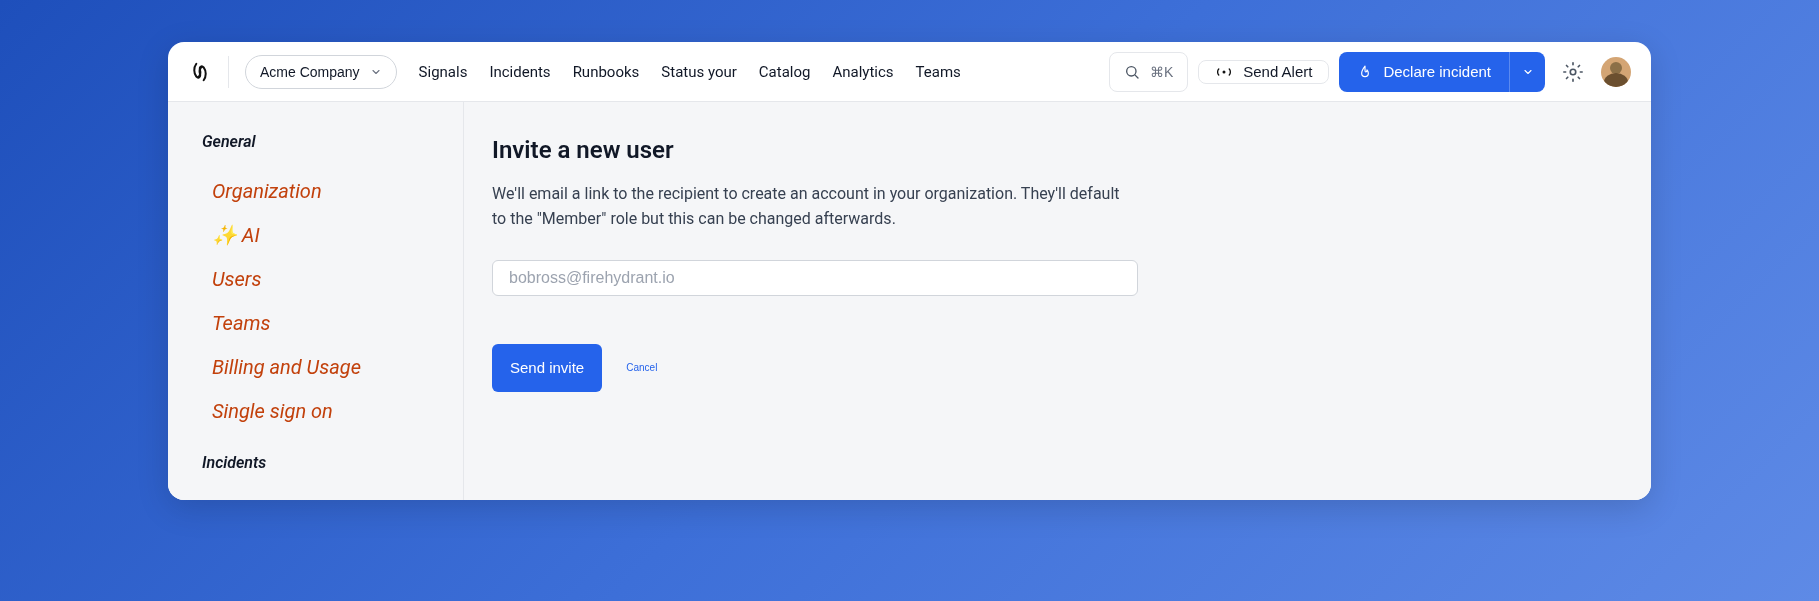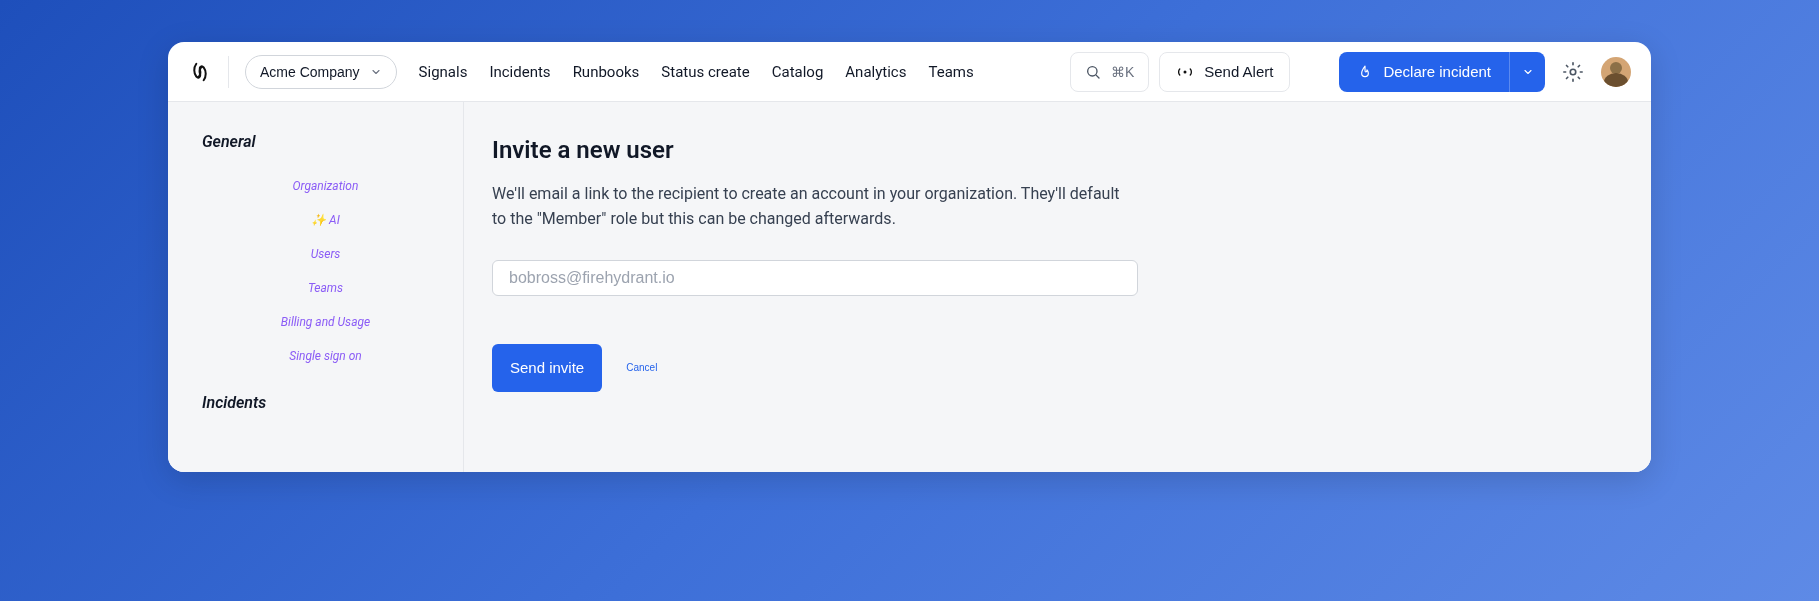--- a/index.html
+++ b/index.html
@@ -271,7 +271,7 @@
       <span class="nav-link">Signals</span>
       <span class="nav-link">Incidents</span>
       <span class="nav-link">Runbooks</span>
-      <span class="nav-link">Status create</span>
+      <span class="nav-link">Status your</span>
       <span class="nav-link">Catalog</span>
       <span class="nav-link">Analytics</span>
       <span class="nav-link">Teams</span>

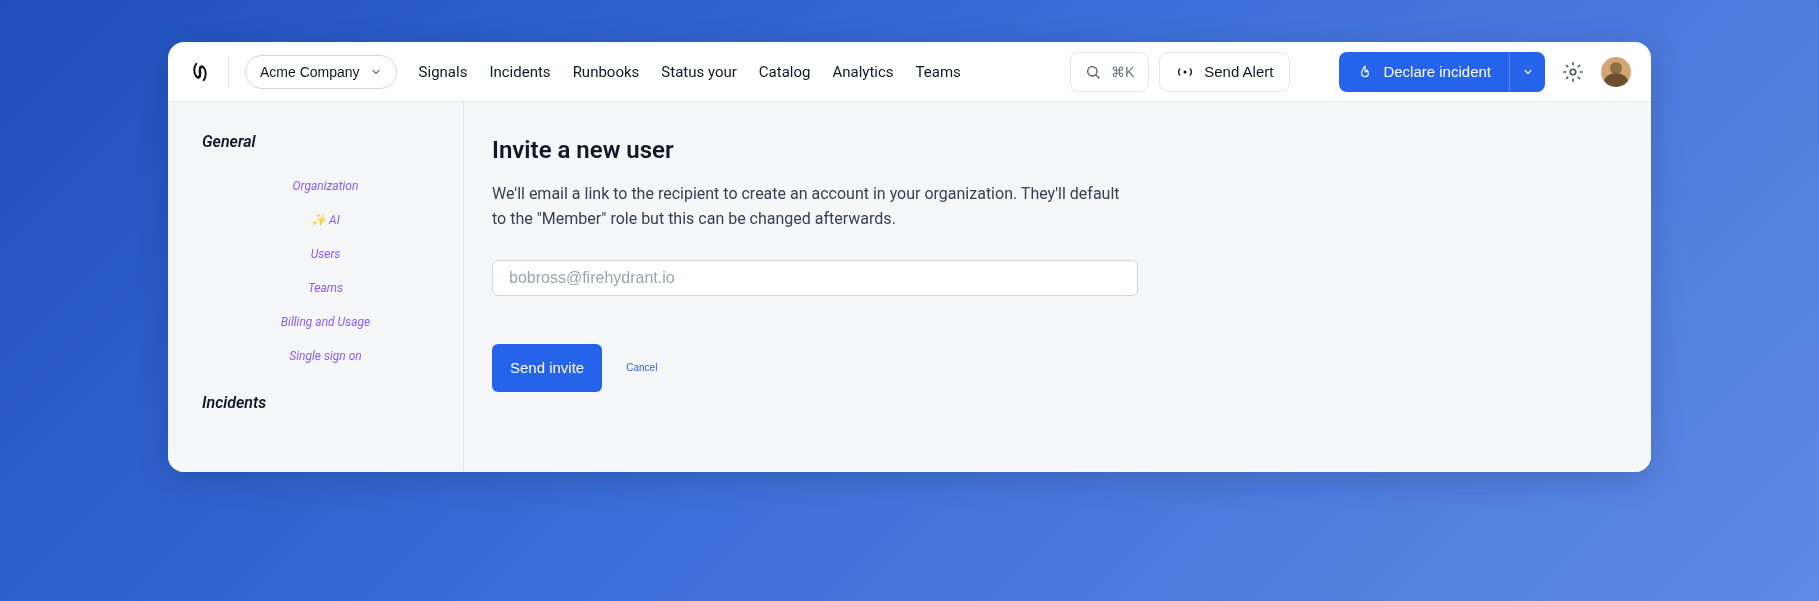--- a/index.html
+++ b/index.html
@@ -78,7 +78,7 @@
 }
 .search-btn .kbd { color: #6b7280; font-size: 14px; }
 .send-alert-btn {
-  height: 40px;
+  height: 24px;
   padding: 0 16px;
   border: 1px solid #e5e7eb;
   border-radius: 8px;

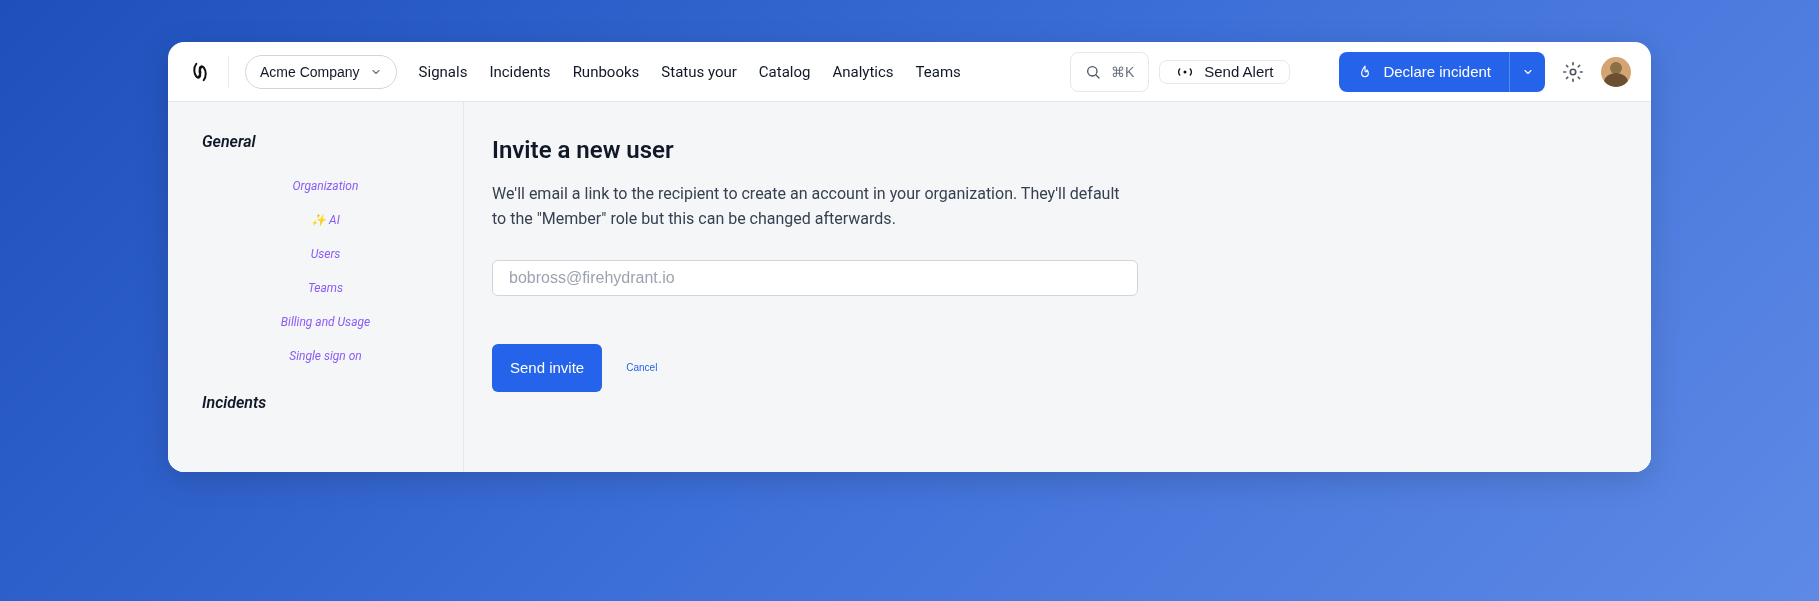--- a/index.html
+++ b/index.html
@@ -107,7 +107,6 @@
   font-size: 15px;
   font-weight: 500;
   cursor: pointer;
-  margin-left: 39px;
 }
 .declare-caret {
   height: 40px;

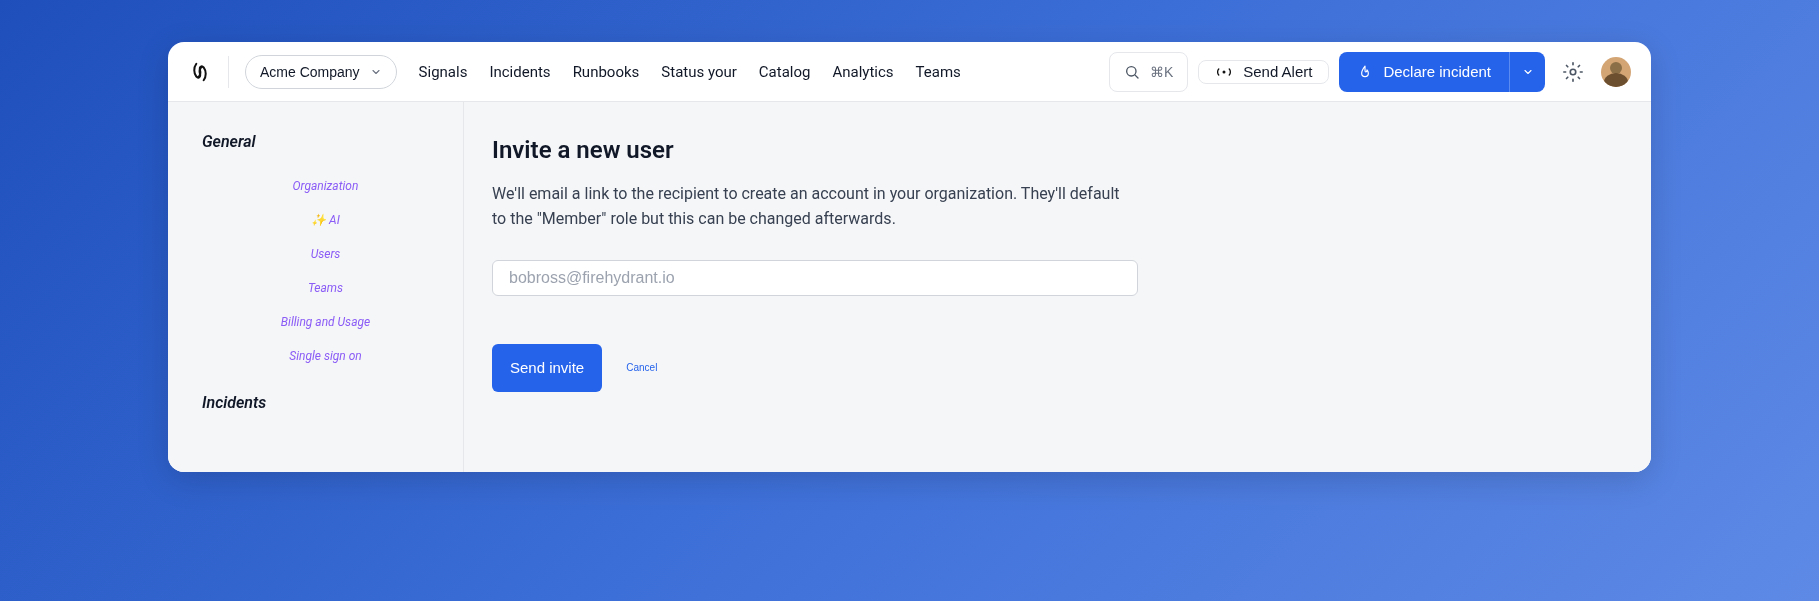--- a/index.html
+++ b/index.html
@@ -173,12 +173,11 @@
   margin-bottom: 18px;
 }
 .sidebar-item {
-  font-size: 12px;
-  color: #8b5cf6;
+  font-size: 20px;
+  color: #c2410c;
   padding: 10px 10px;
   cursor: pointer;
   border-radius: 6px;
-  text-align: center;
 }
 .sidebar-heading.second {
   margin-top: 20px;

